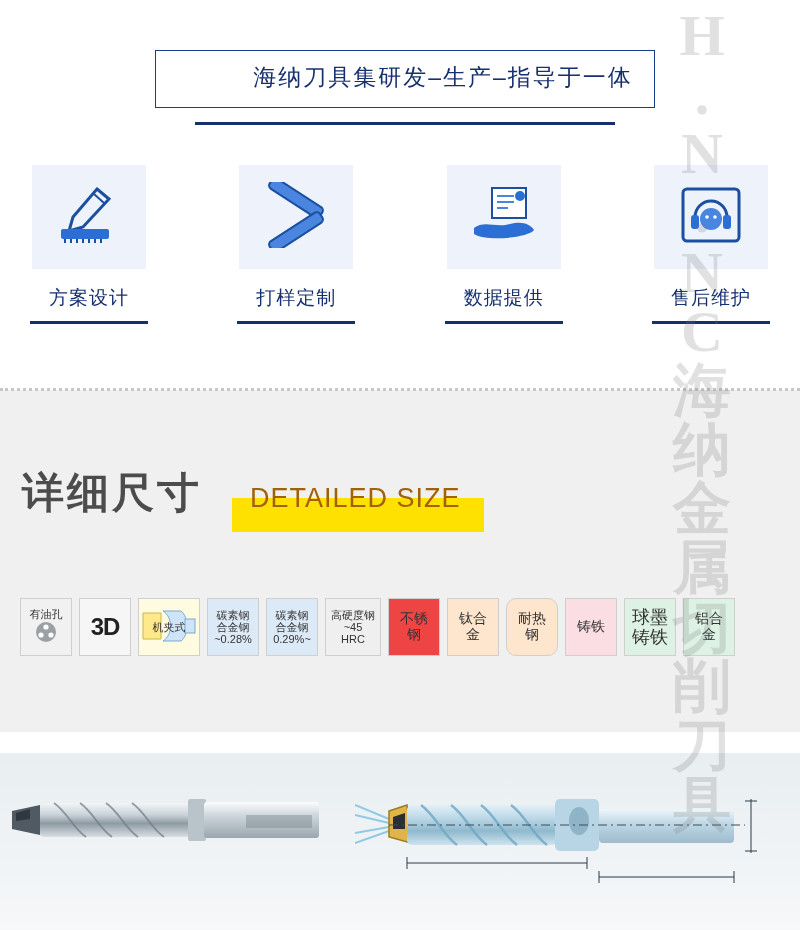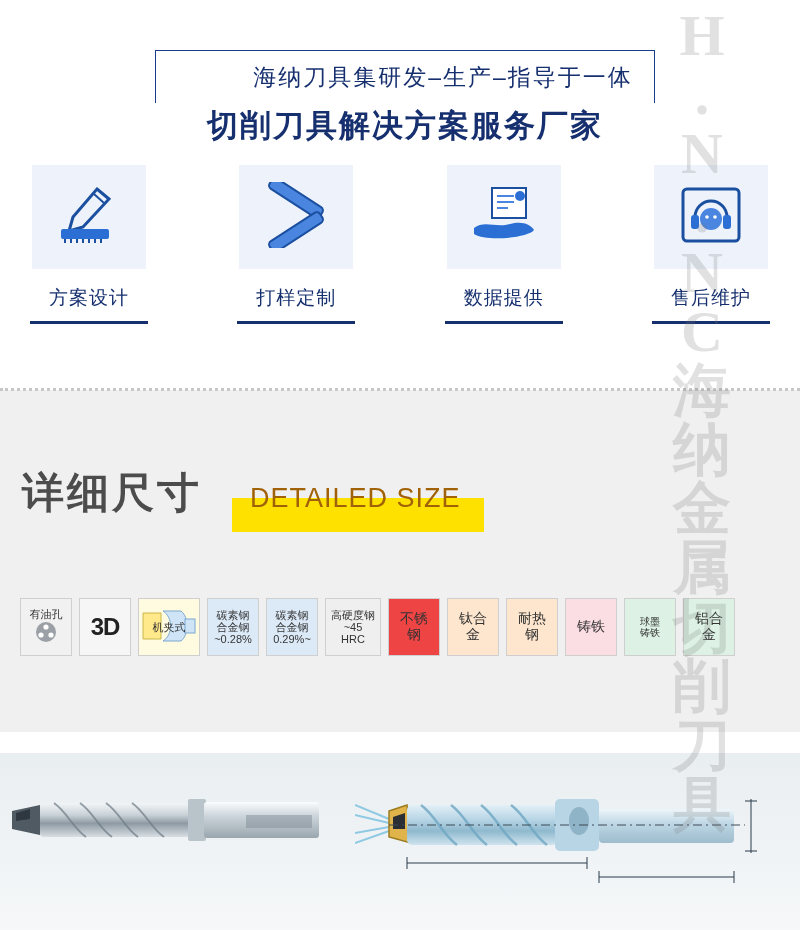--- a/index.html
+++ b/index.html
@@ -267,7 +267,6 @@
   <div class="headline-box"></div>
   <div class="headline-sub">海纳刀具集研发–生产–指导于一体</div>
   <div class="headline-rule"></div>
-  <div class="headline-main">切削刀具解决方案服务厂家</div>
 
   <div class="features">
 

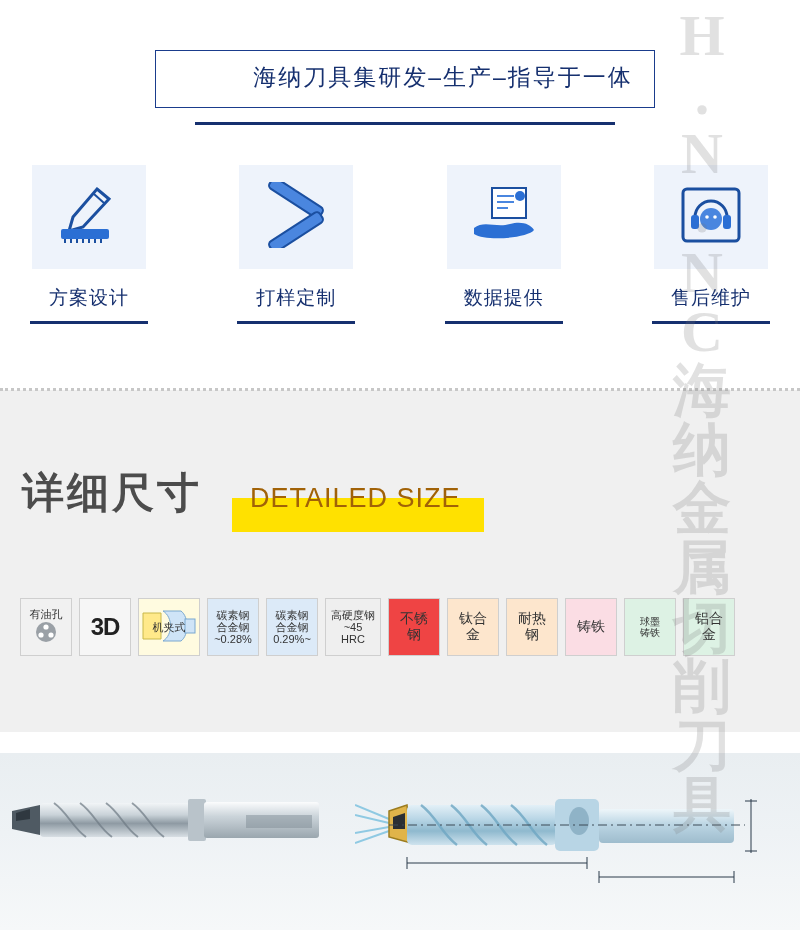--- a/index.html
+++ b/index.html
@@ -210,7 +210,7 @@
   .tag.gray1 { background: #efefef; font-size: 11px; }
   .tag.orange { background: #ef4444; font-size: 14px; }
   .tag.orange2 { background: #fde6cd; font-size: 14px; }
-  .tag.orange3 { background: #fde6cd; font-size: 14px; }
+  .tag.orange3 { background: #fde6cd; font-size: 14px; border-radius: 10px; }
   .tag.pink { background: #fbdde4; font-size: 14px; }
   .tag.green { background: #ddf2e4; font-size: 10px; }
   .tag.green2 { background: #ddf2e4; font-size: 14px; }

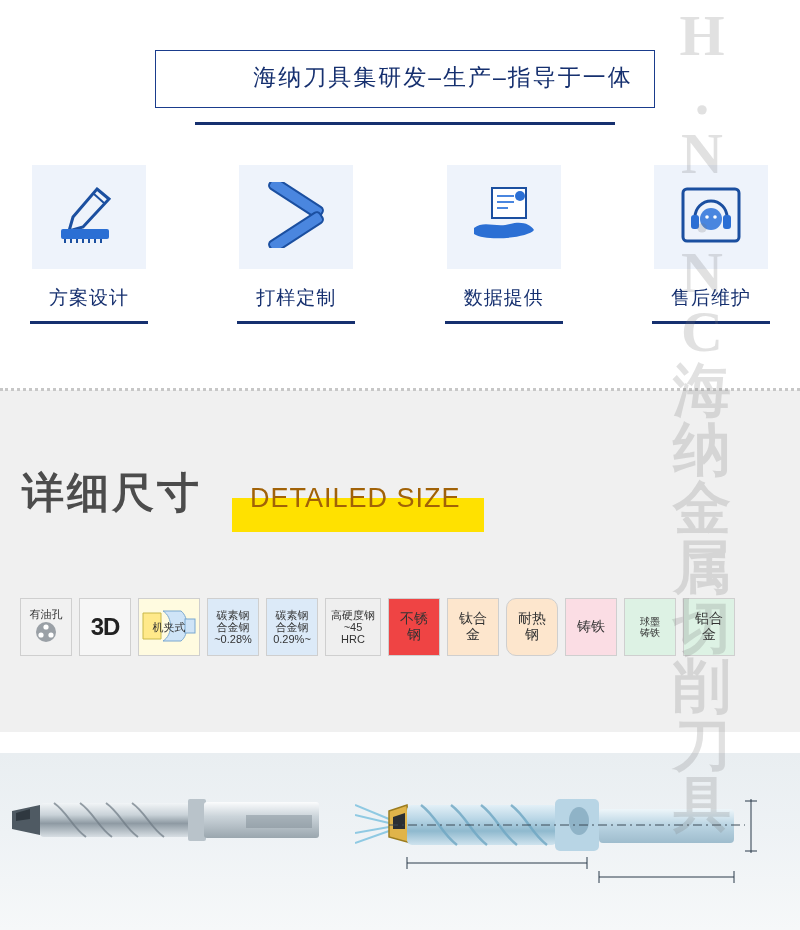--- a/index.html
+++ b/index.html
@@ -212,7 +212,7 @@
   .tag.orange2 { background: #fde6cd; font-size: 14px; }
   .tag.orange3 { background: #fde6cd; font-size: 14px; border-radius: 10px; }
   .tag.pink { background: #fbdde4; font-size: 14px; }
-  .tag.green { background: #ddf2e4; font-size: 10px; }
+  .tag.green { background: #ddf2e4; font-size: 18px; }
   .tag.green2 { background: #ddf2e4; font-size: 14px; }
 
   .tag-line { display: block; }

